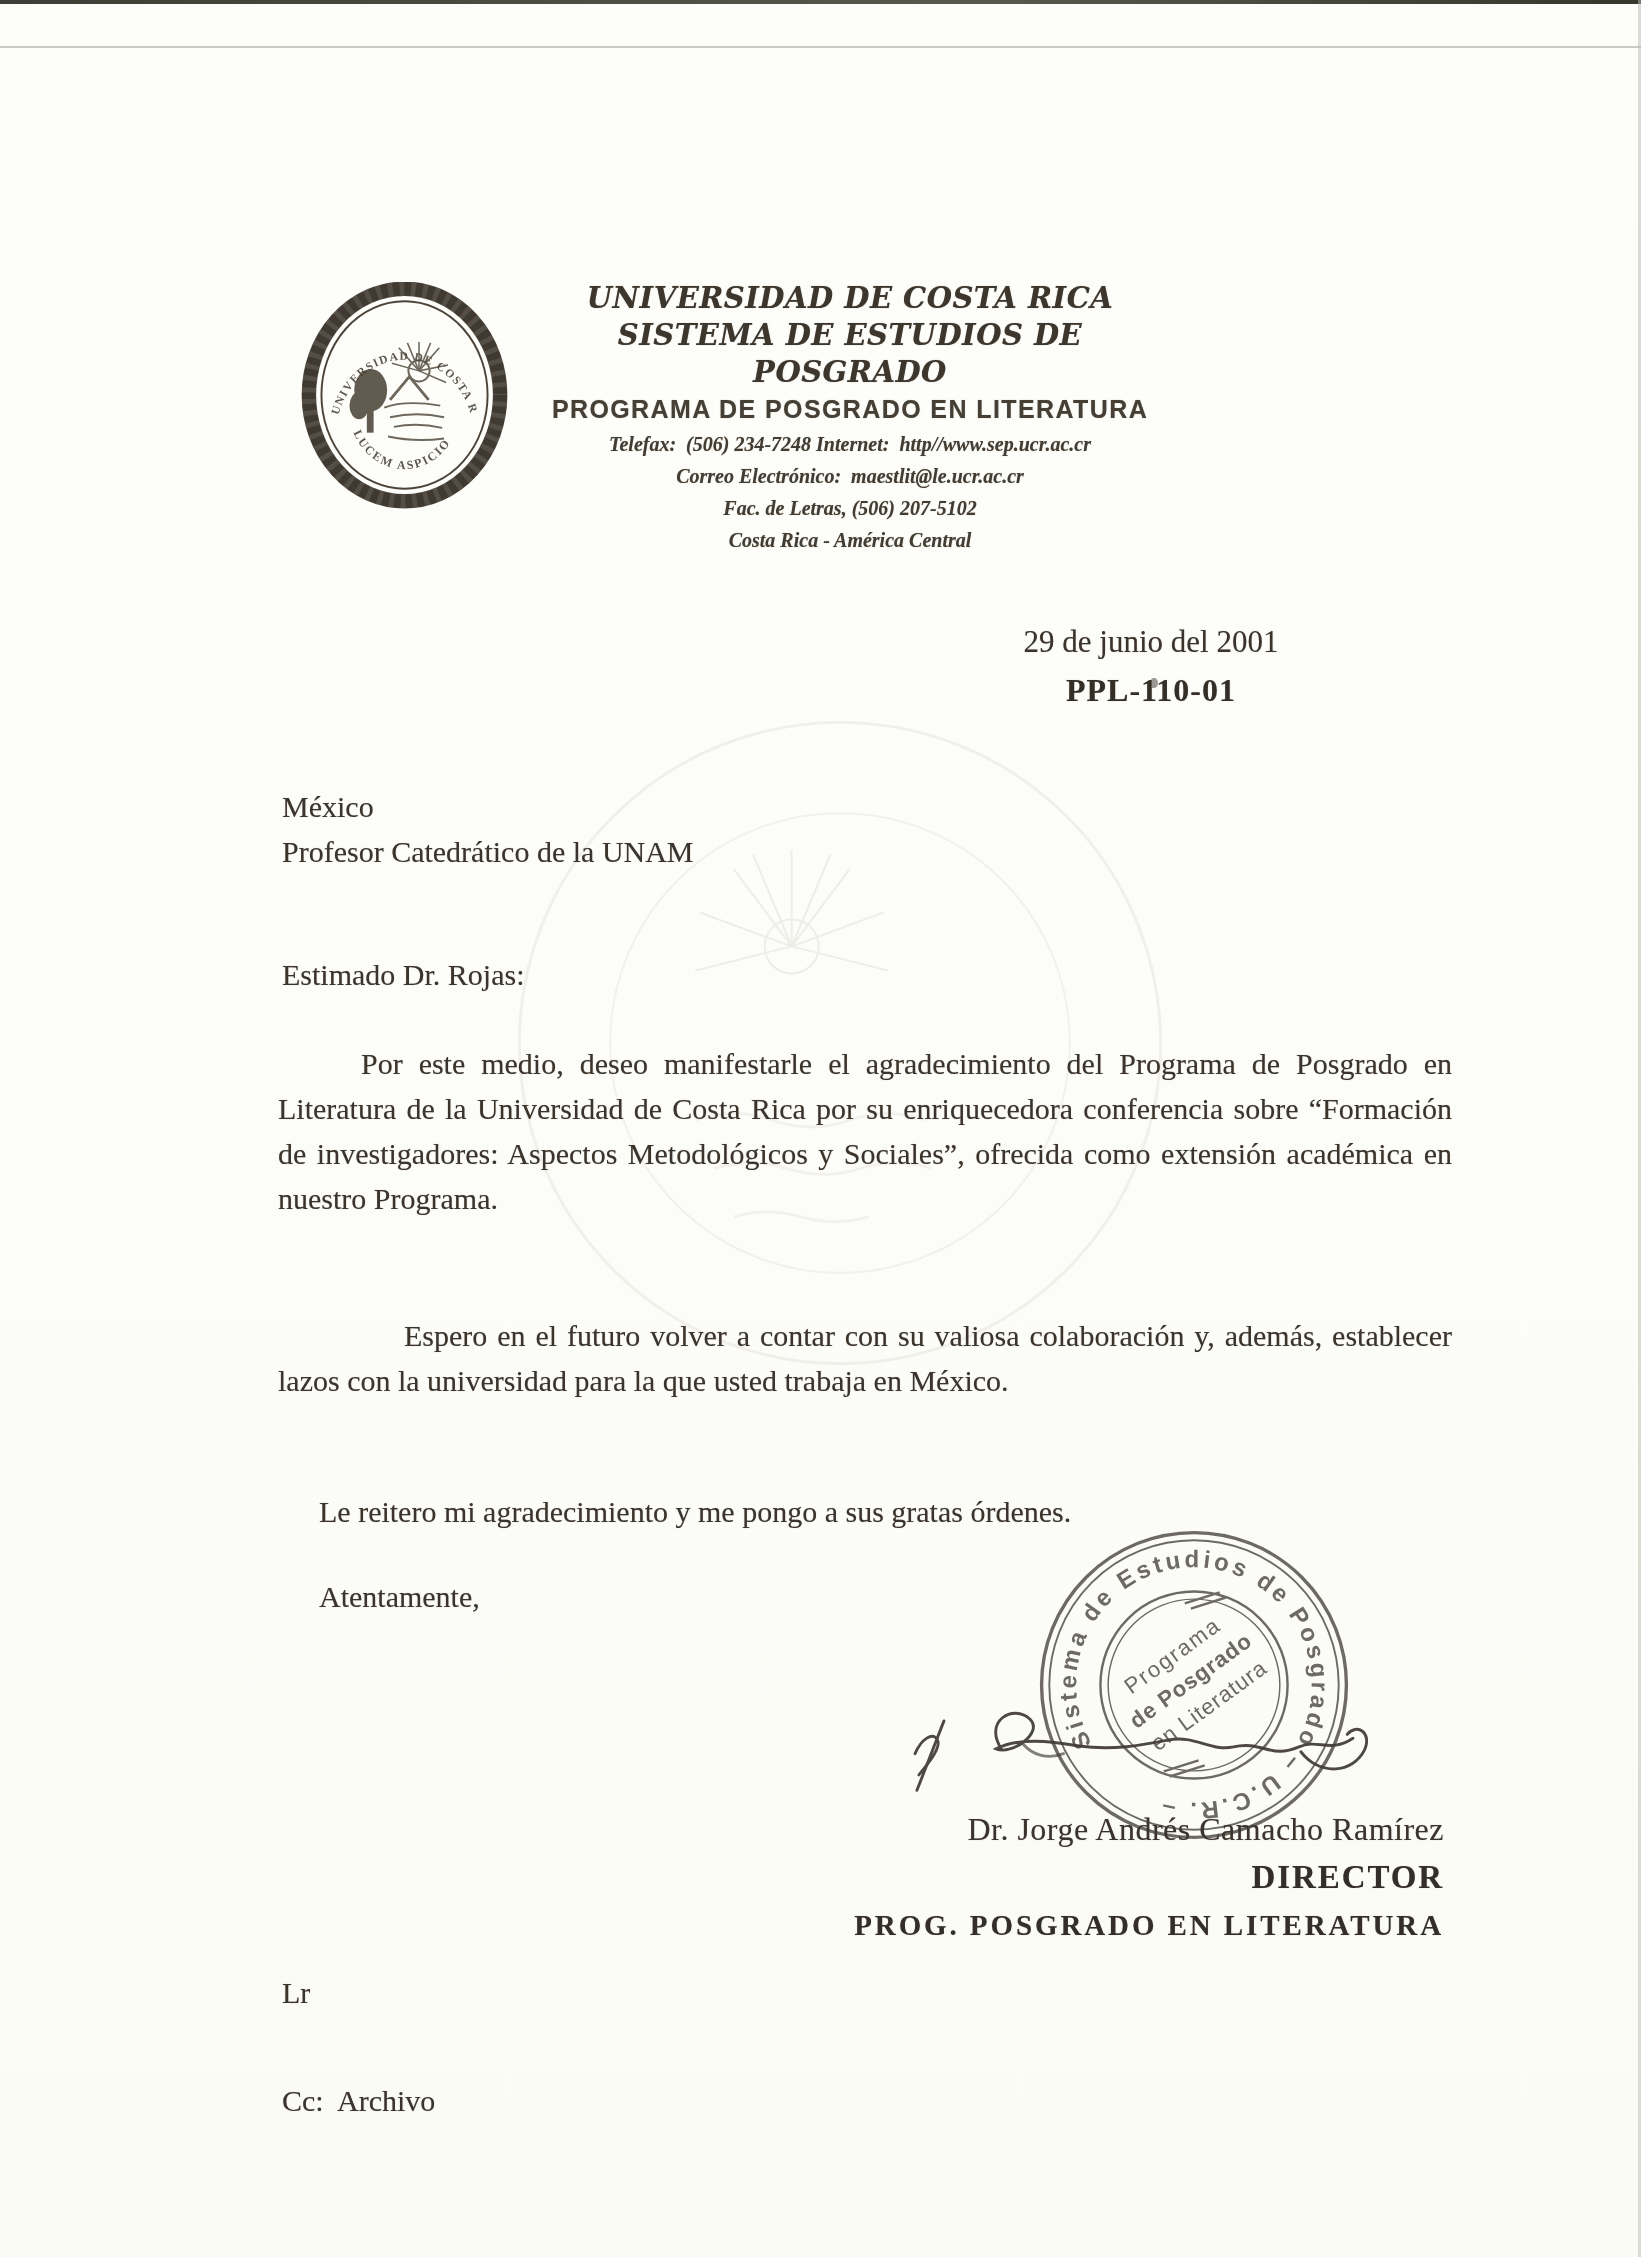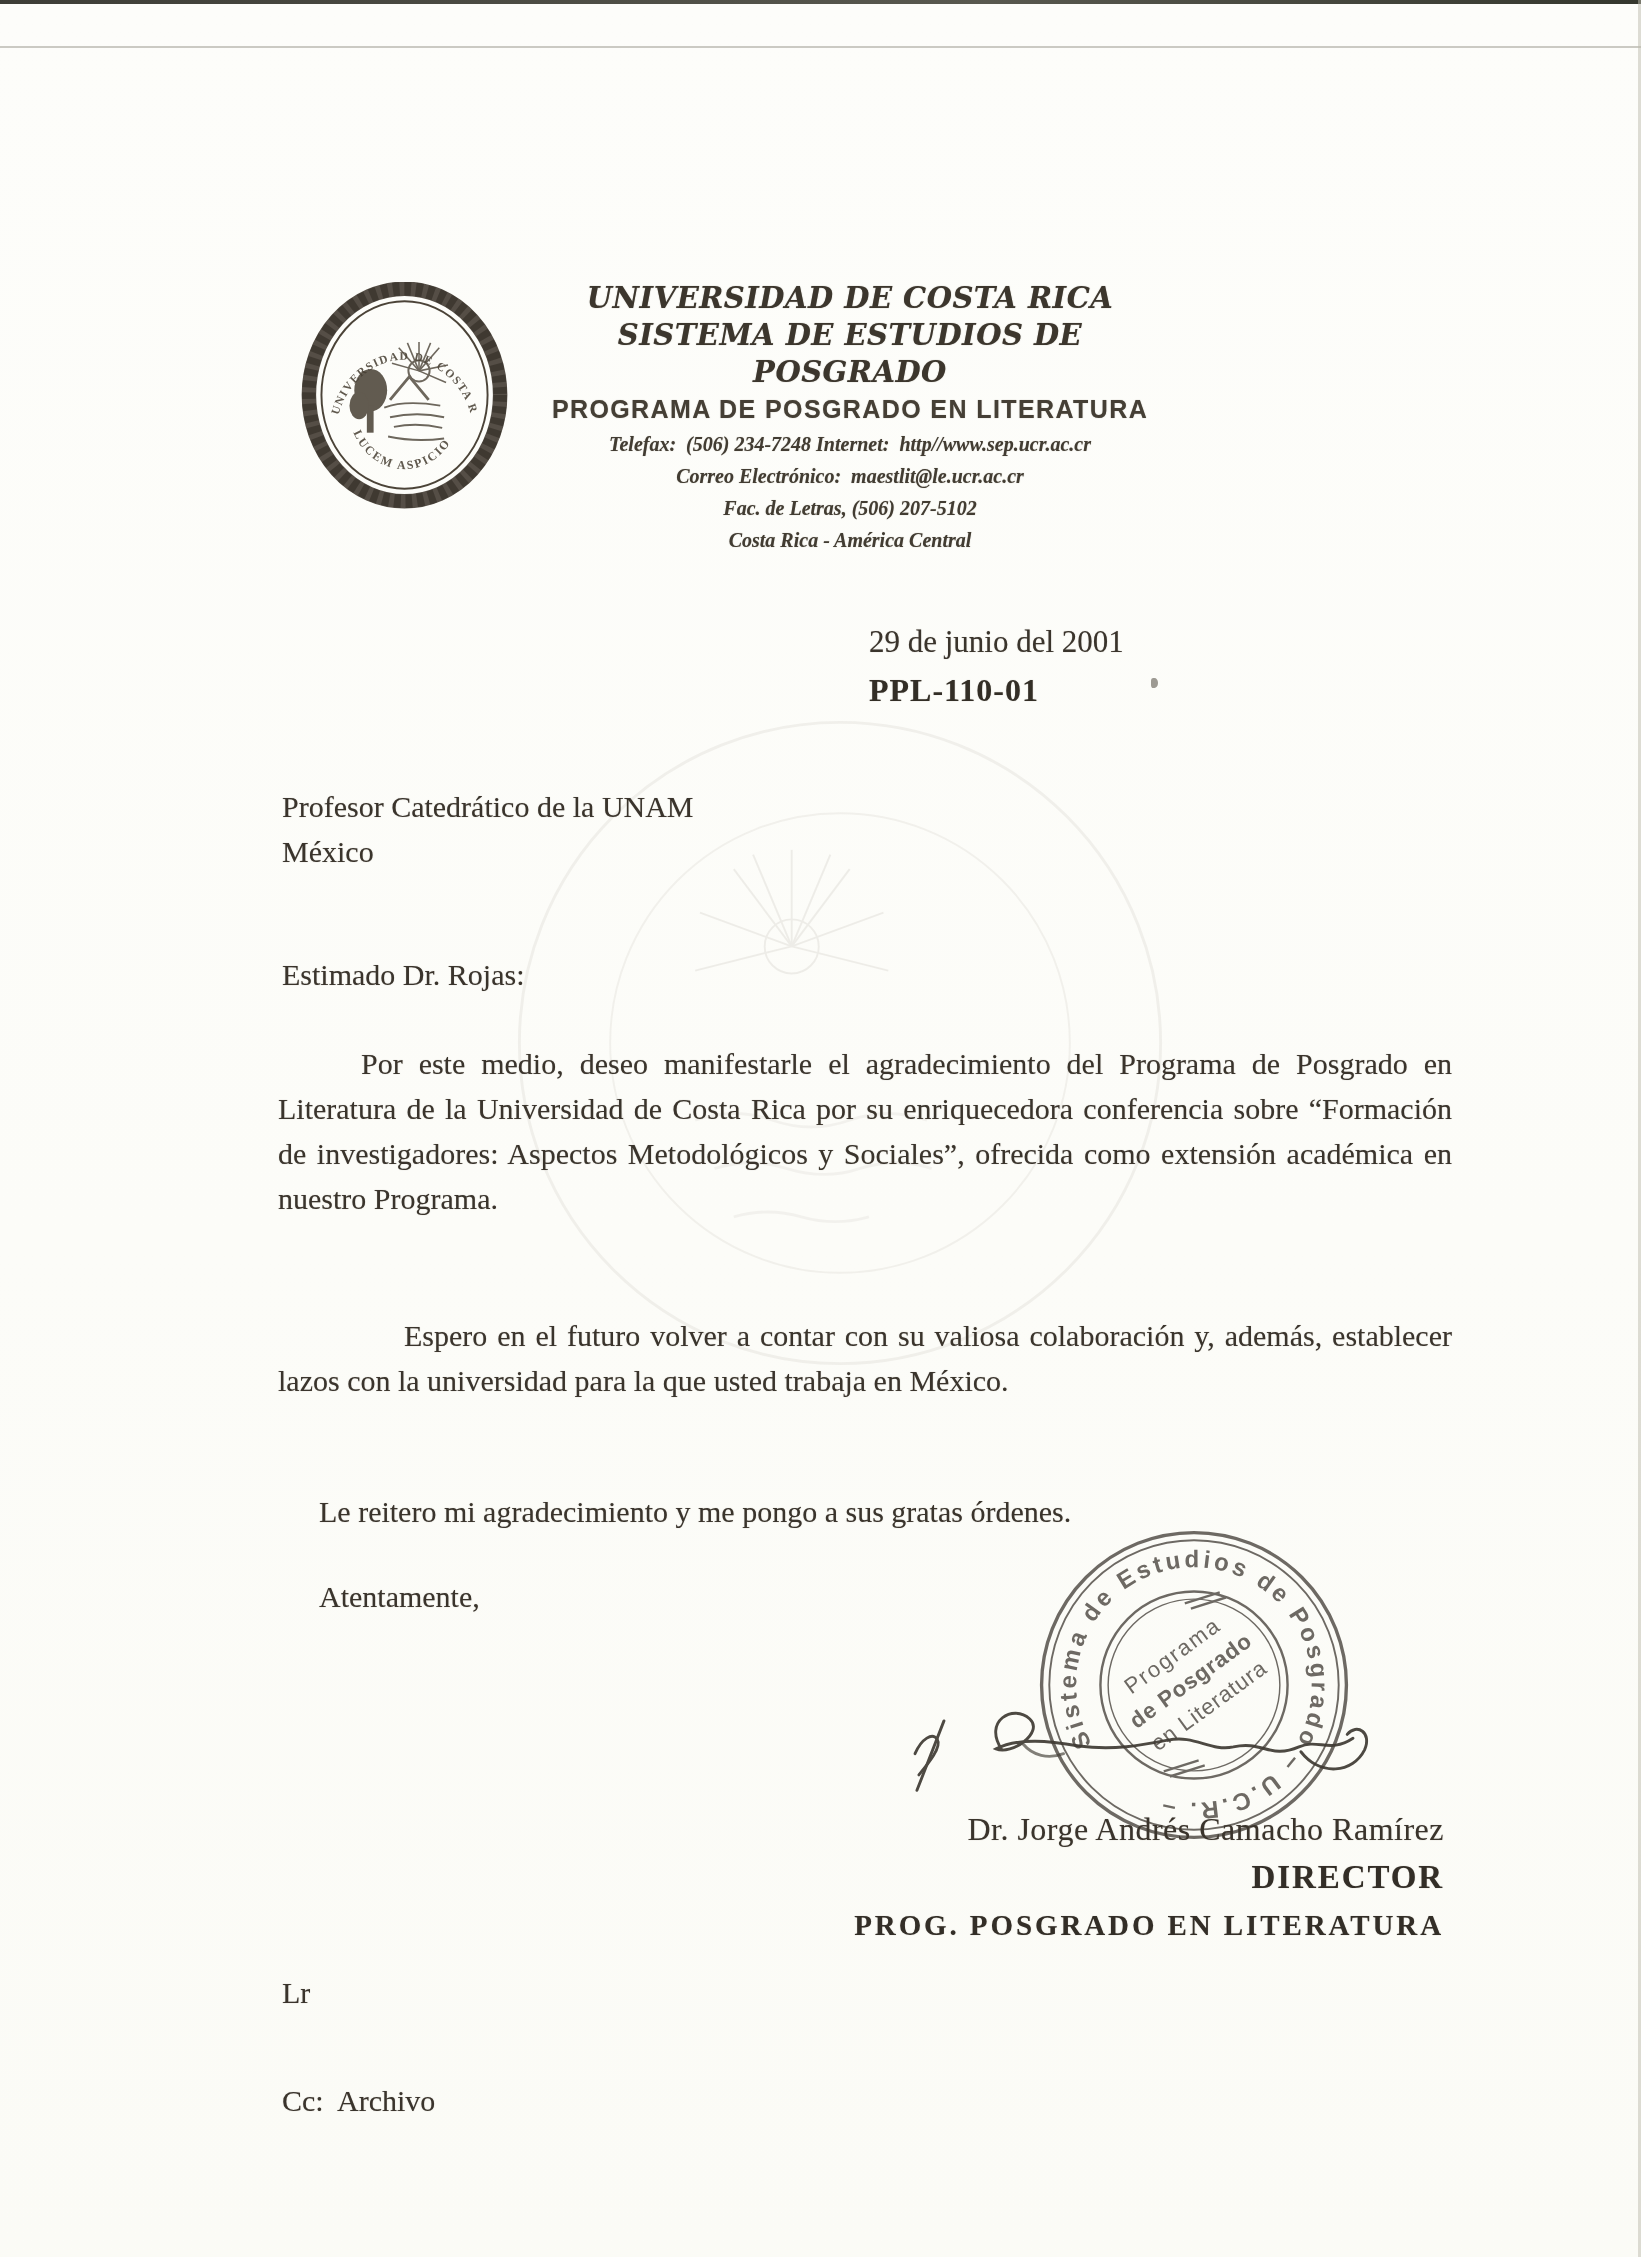--- a/index.html
+++ b/index.html
@@ -42,7 +42,7 @@
     position:absolute;font-size:30px;line-height:45px;color:#3a342c;
     text-shadow:0 0 1px rgba(75,66,54,.4);
   }
-  .date-block{left:869px;top:618px;width:564px;text-align:left;font-size:31px;line-height:48px;}
+  .date-block{left:869px;top:618px;width:564px;text-align:center;font-size:31px;line-height:48px;}
   .ref{font-weight:bold;font-size:32px;letter-spacing:1px;color:#332e26;}
   .recipient{left:282px;top:784px;width:676px;}
   .salutation{left:282px;top:952px;}

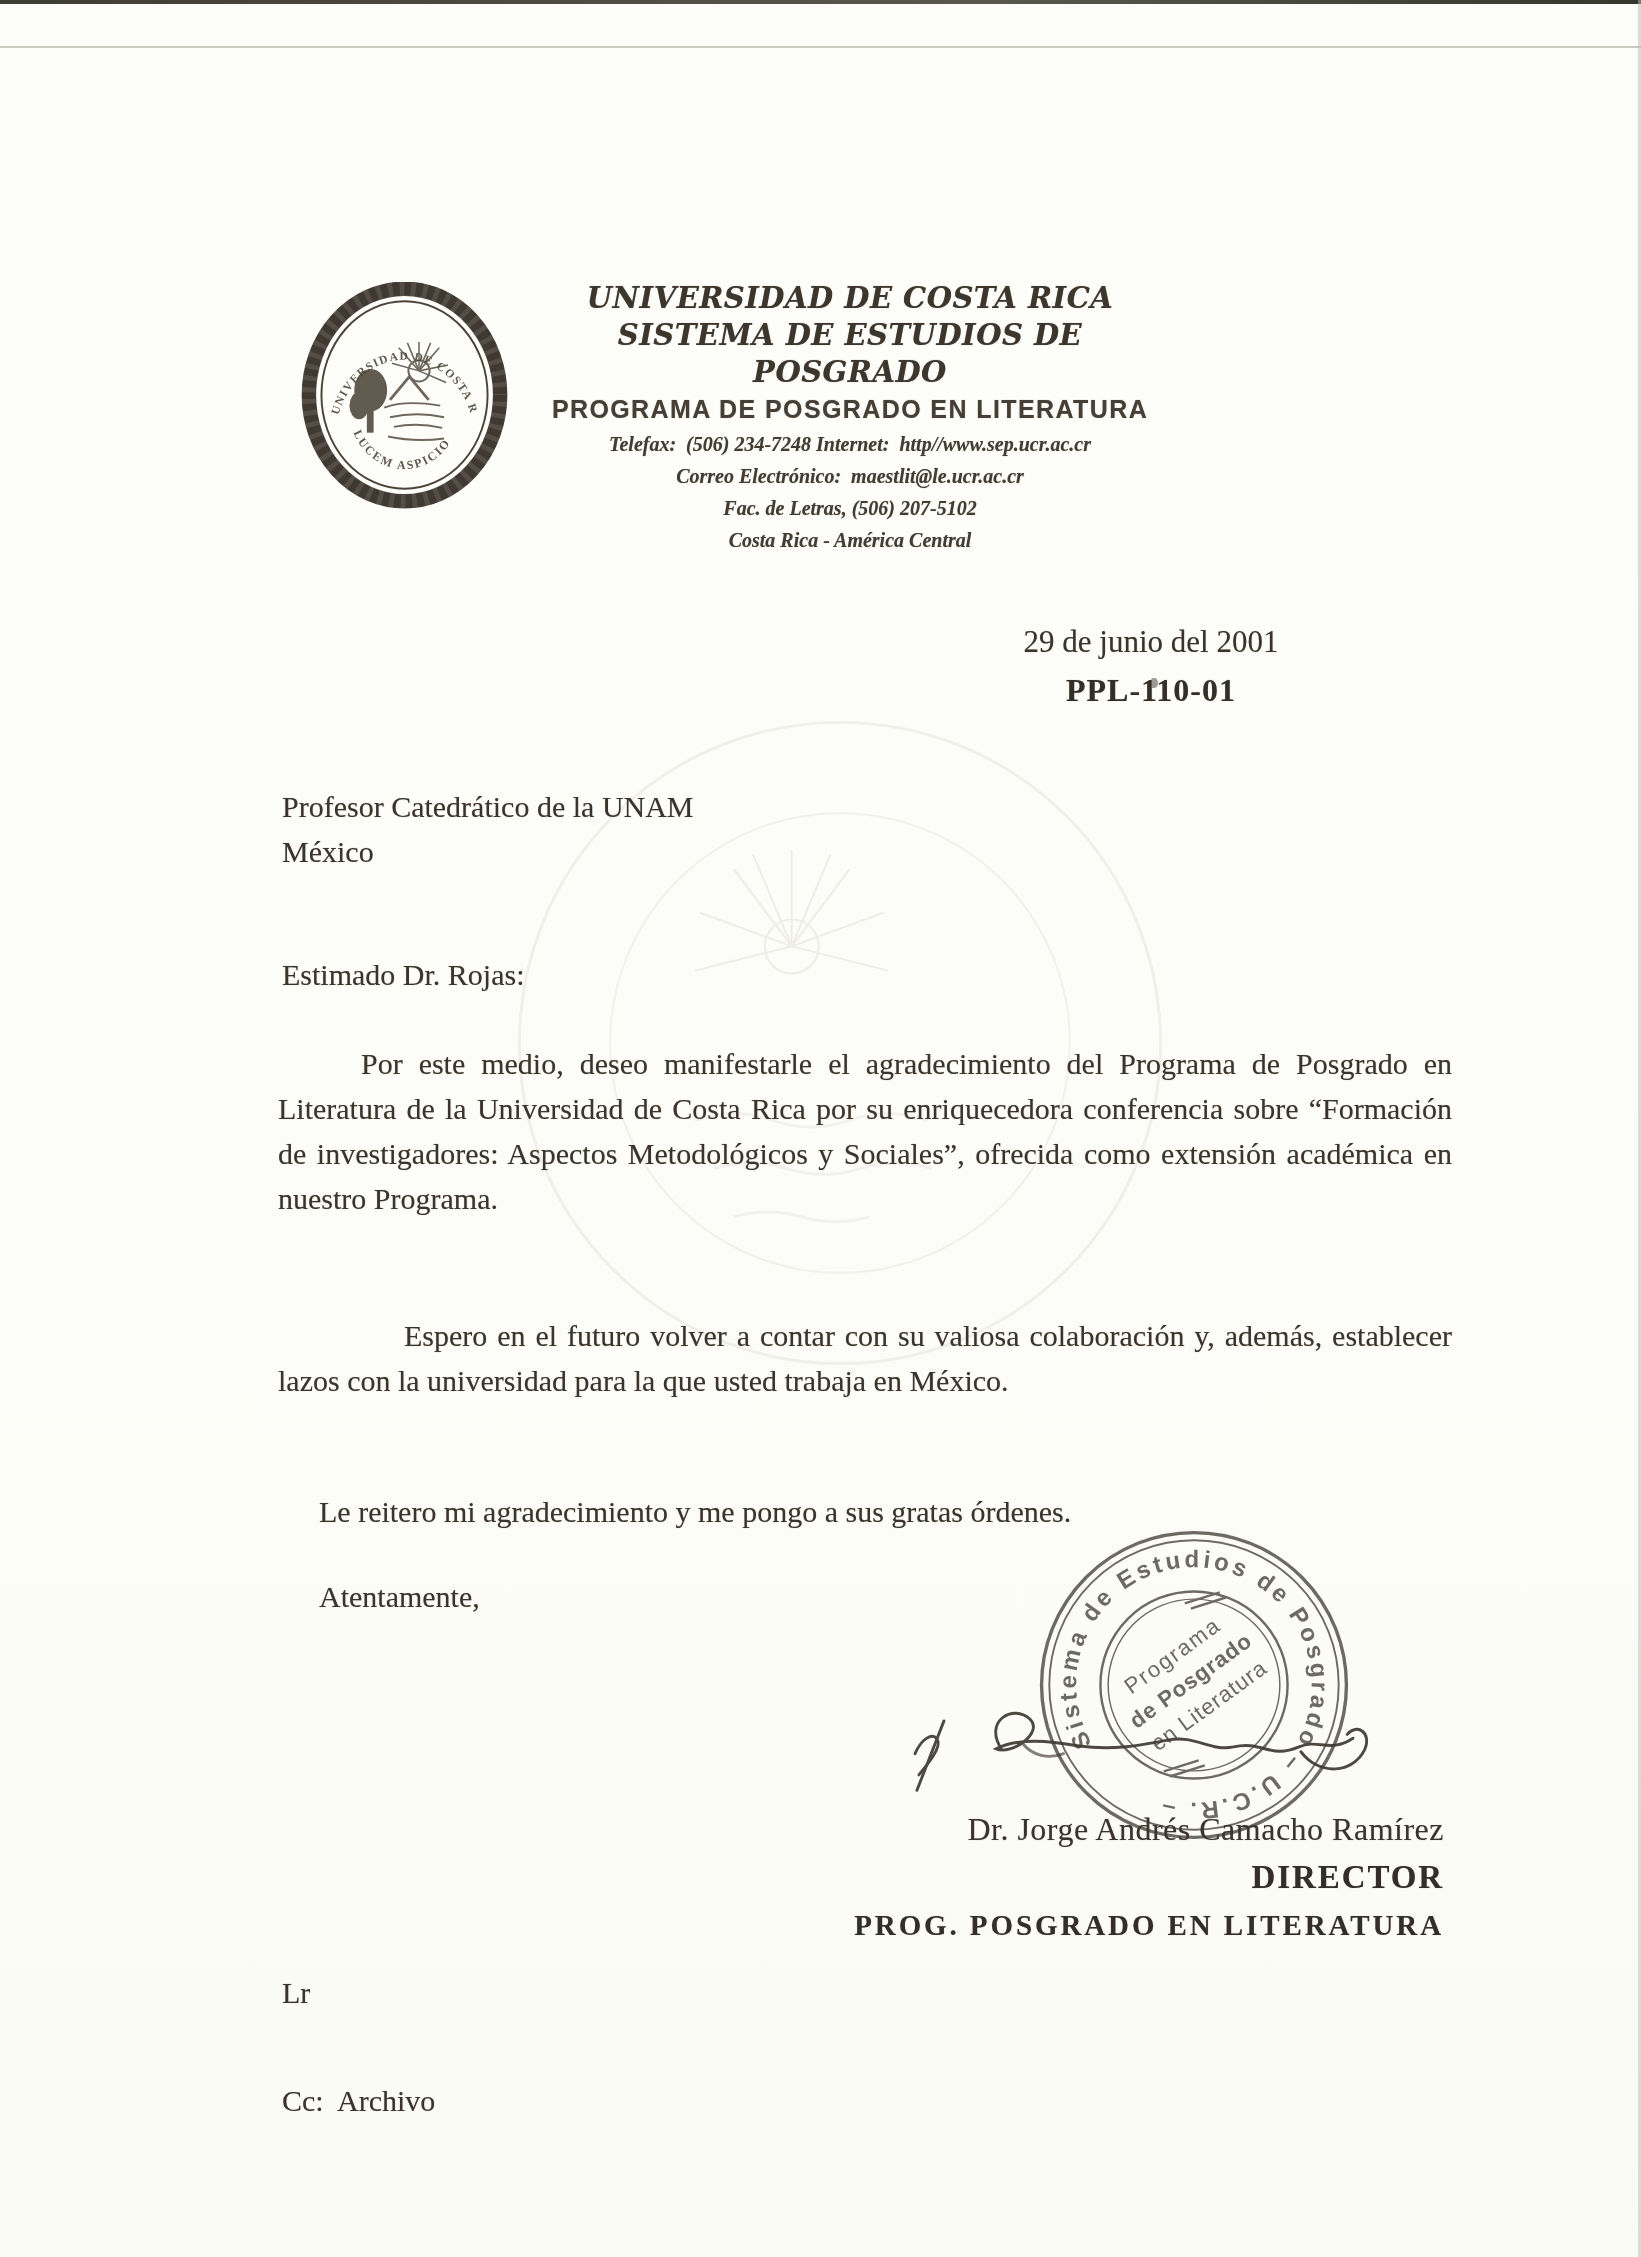--- a/index.html
+++ b/index.html
@@ -158,8 +158,8 @@
   <div class="scan-speck" style="left:1151px;top:678px;width:6.8px;height:9.7px;opacity:.6;border-radius:40% 60% 60% 40%;"></div>
 
   <div class="txt recipient">
+    <div>México</div>
     <div>Profesor Catedrático de la UNAM</div>
-    <div>México</div>
   </div>
 
   <div class="txt salutation">Estimado Dr. Rojas:</div>

